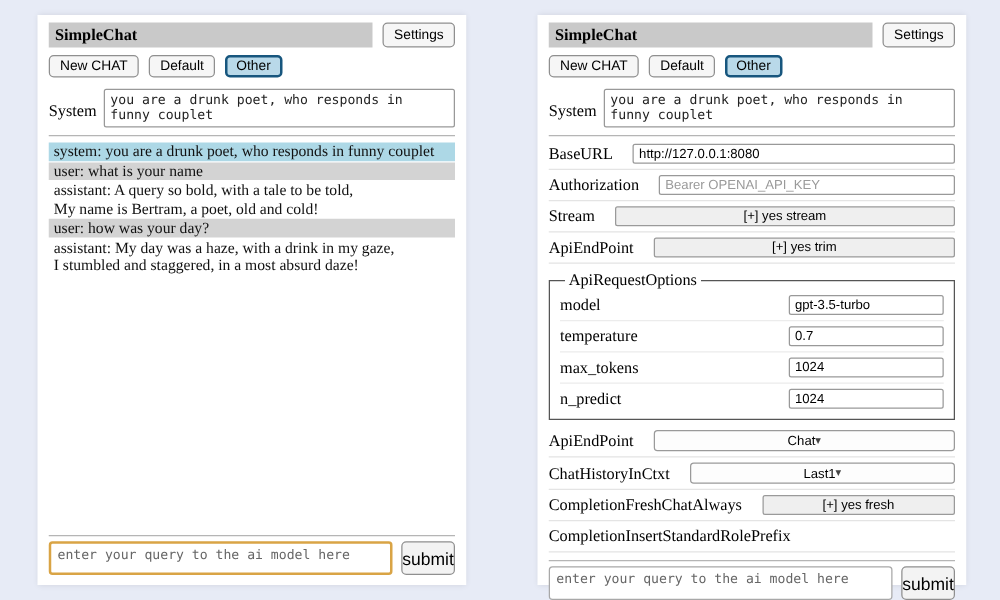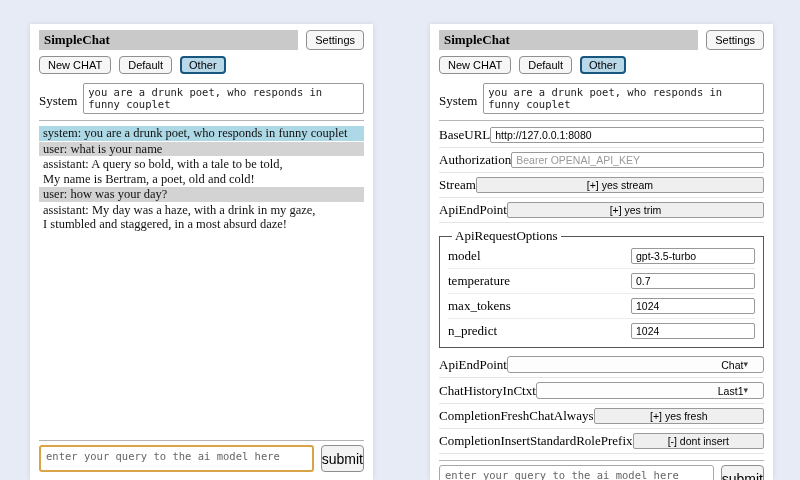--- a/index.html
+++ b/index.html
@@ -10,7 +10,7 @@
   }
   .panel {
     position: absolute;
-    top: 24px;
+    top: 12px;
     width: 343px;
     height: 456px;
     background: #ffffff;

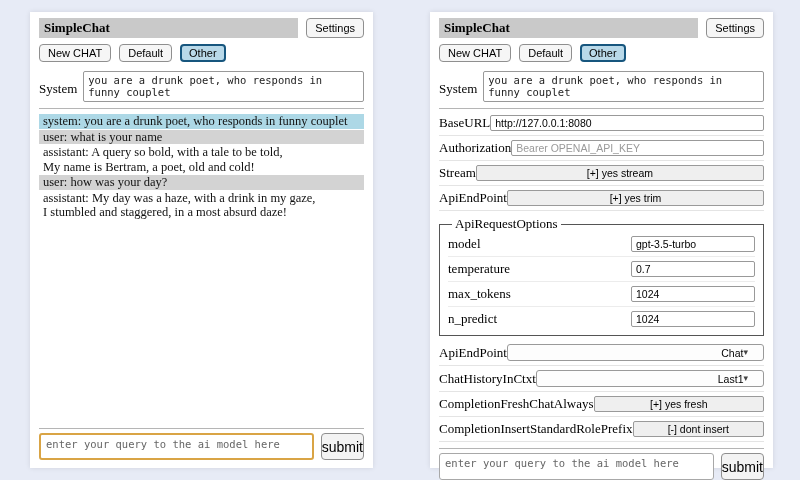--- a/index.html
+++ b/index.html
@@ -117,6 +117,7 @@
     justify-content: space-between;
     padding: 4px 0;
     border-bottom: 1px solid #e4e4e4;
+    gap: 16px;
   }
   .setting-label { font-size: 13px; color: #000; }
   .ctl { width: 172px; }

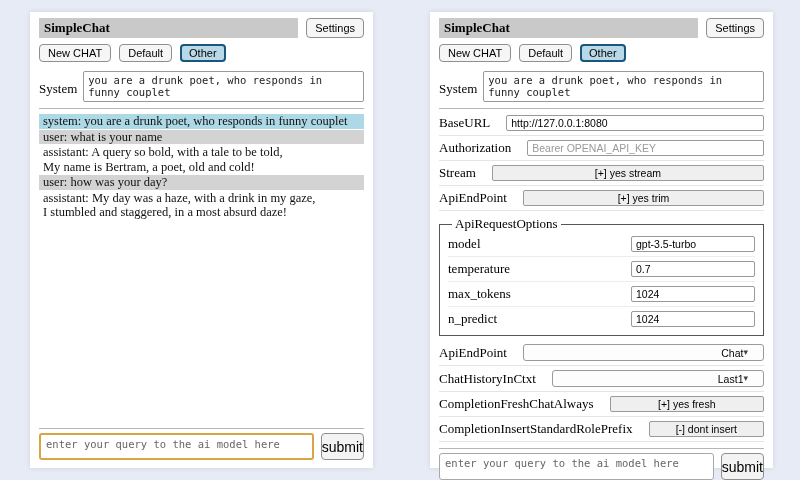--- a/index.html
+++ b/index.html
@@ -155,7 +155,7 @@
     background: #fdfdfd;
     display: flex;
     align-items: center;
-    justify-content: flex-end;
+    justify-content: center;
     padding: 0 15px;
     cursor: pointer;
   }

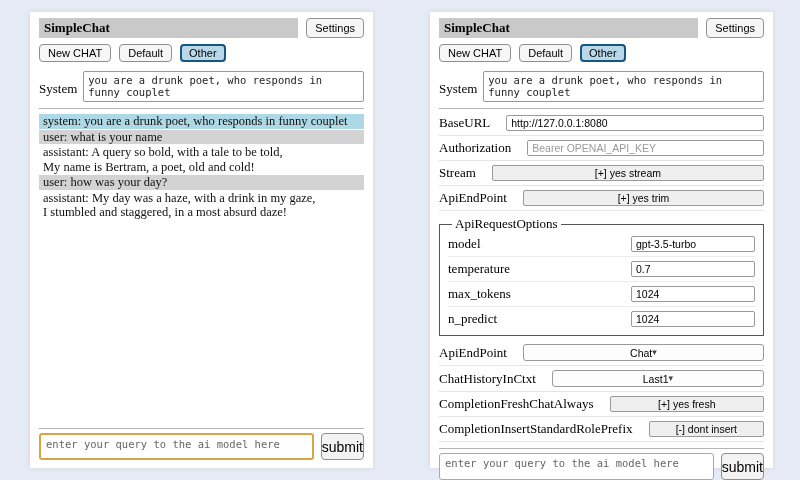--- a/index.html
+++ b/index.html
@@ -308,7 +308,6 @@
 
     <div class="setting-row">
       <span class="setting-label">CompletionInsertStandardRolePrefix</span>
-      <button class="ctl-btn ctl">[-] dont insert</button>
     </div>
 
   </div>

